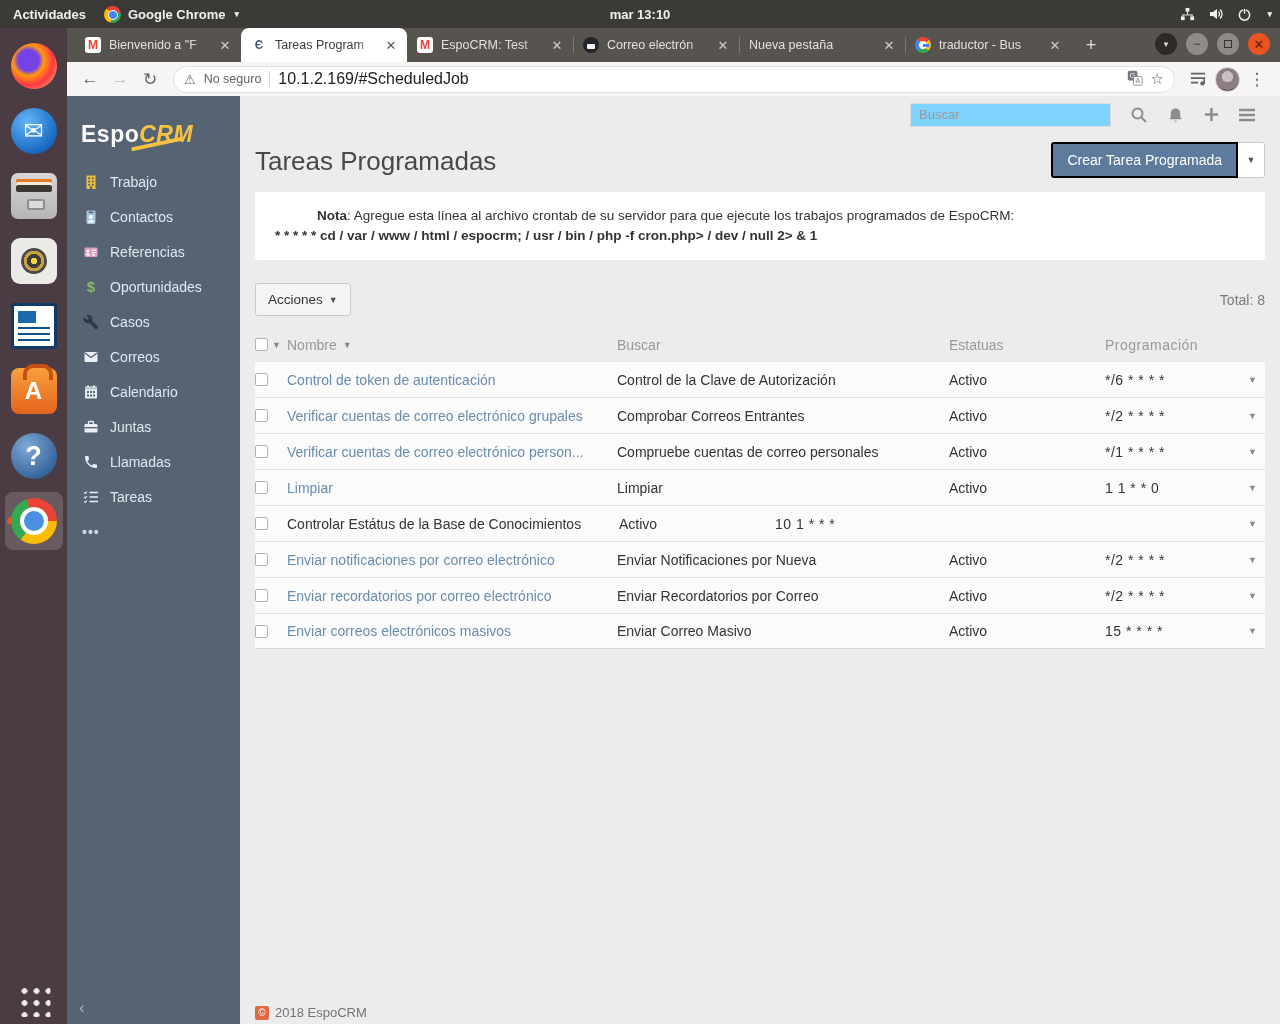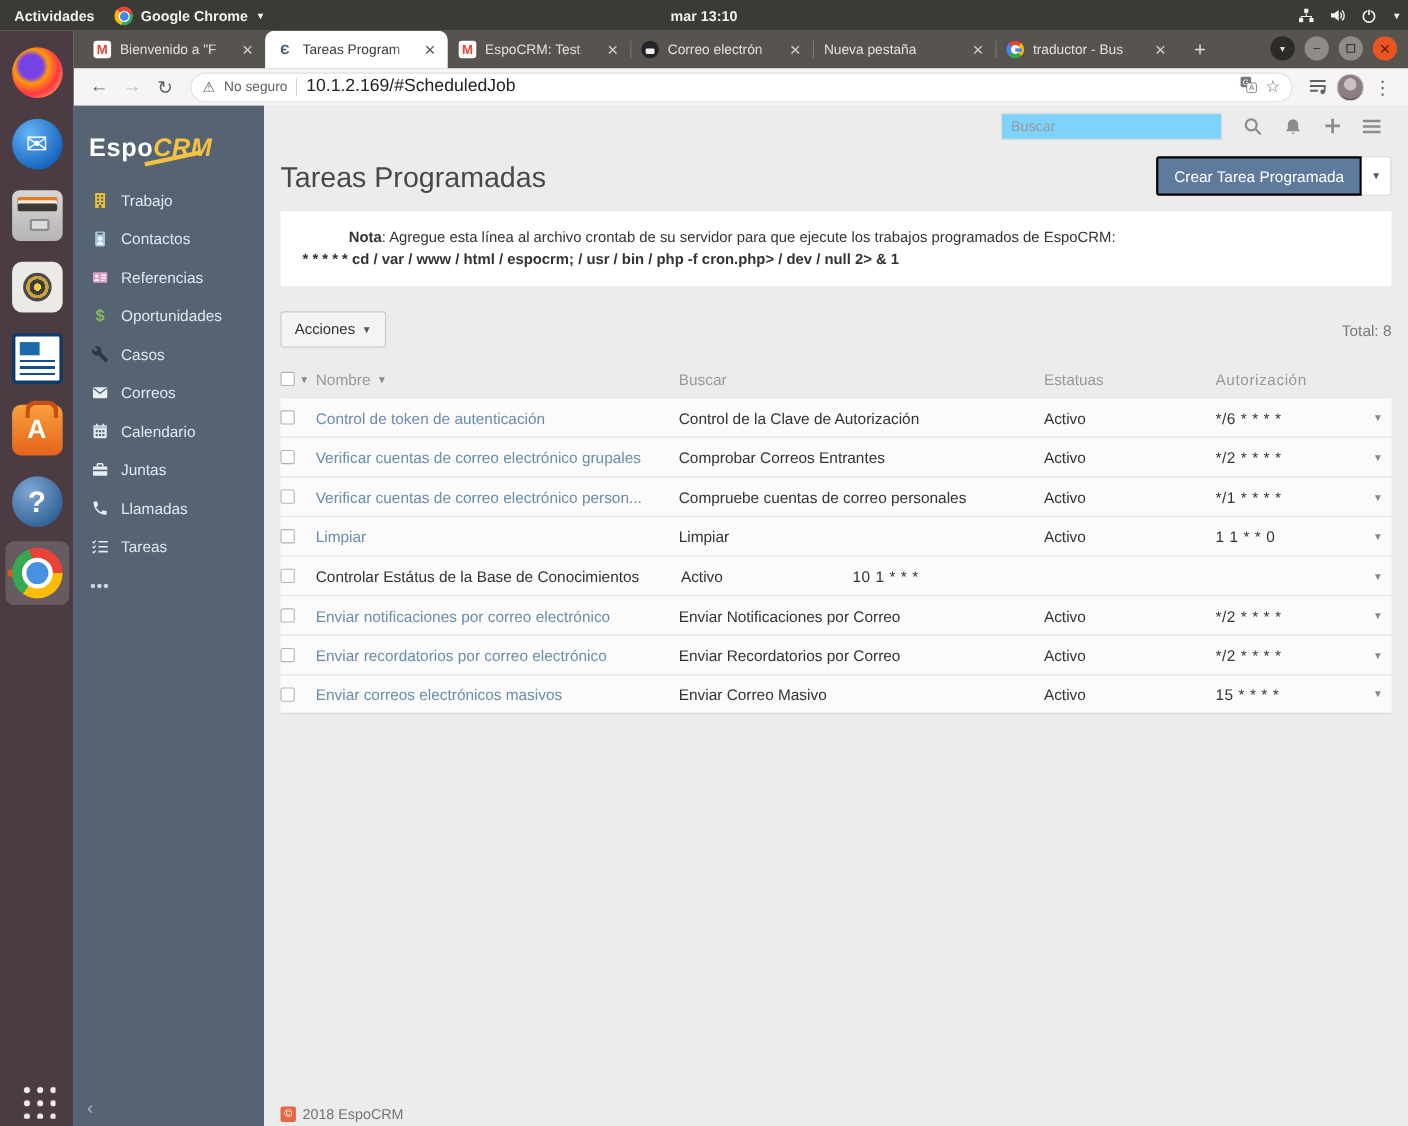--- a/index.html
+++ b/index.html
@@ -498,7 +498,7 @@
               </span>
             <span class="c-job">Buscar</span>
             <span class="c-status">Estatuas</span>
-            <span class="c-sched">Autorización</span>
+            <span class="c-sched">Programación</span>
             <span class="c-caret"></span>
           </div>
 

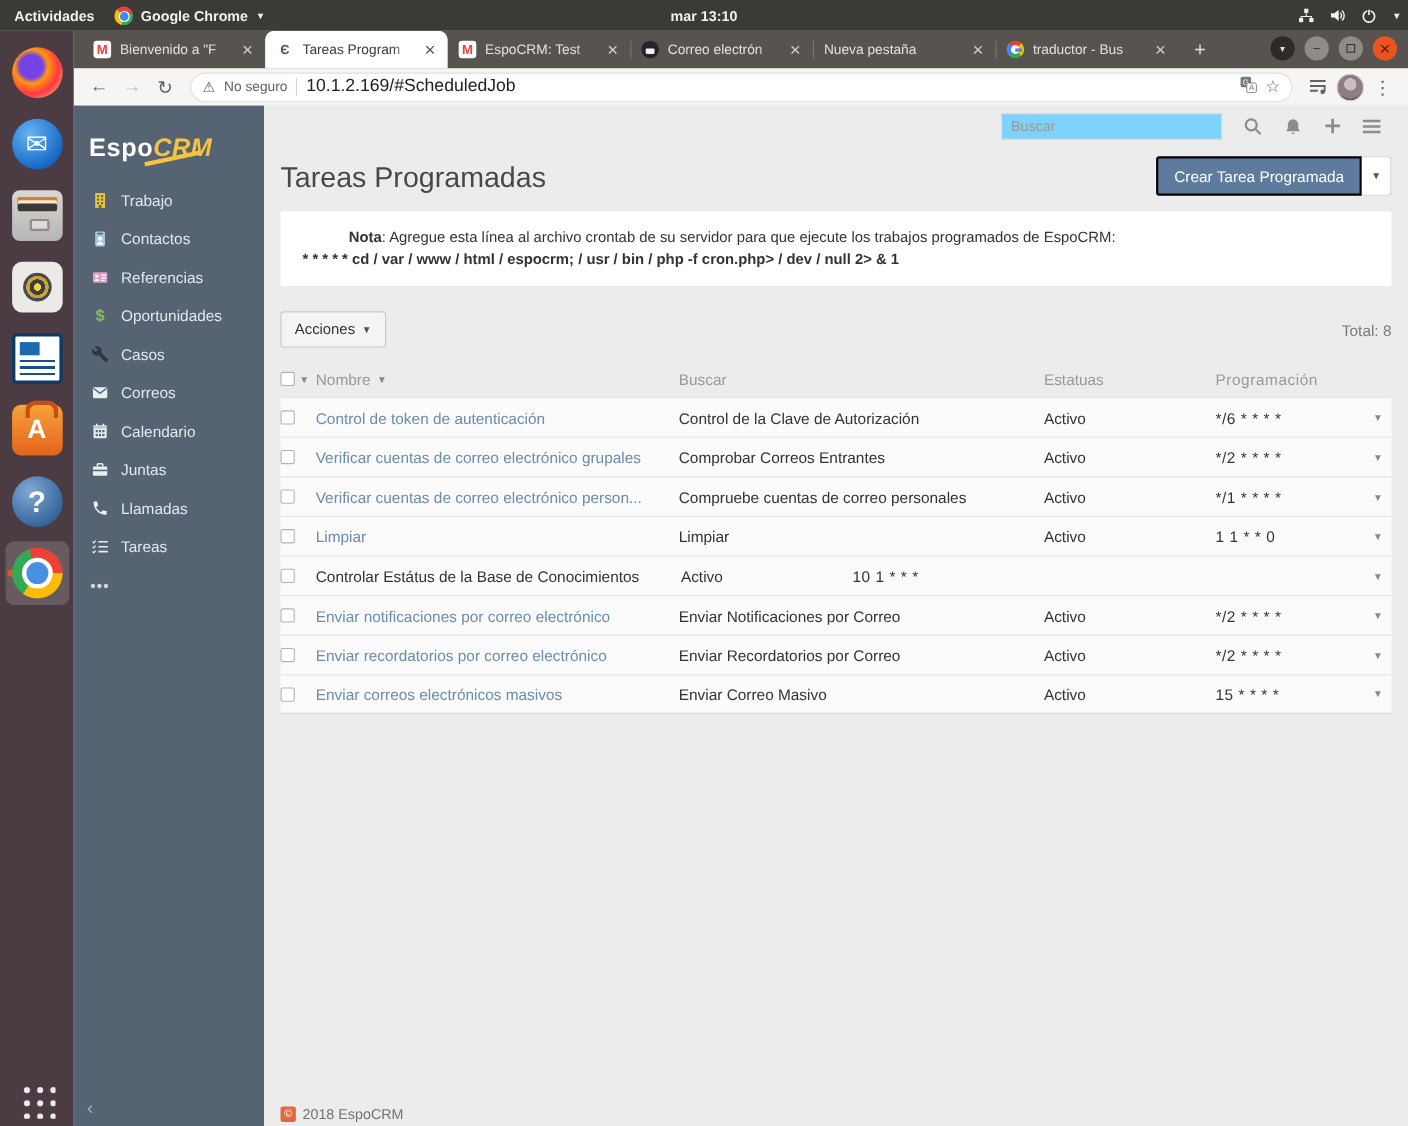--- a/index.html
+++ b/index.html
@@ -566,7 +566,7 @@
             <span class="c-name">
                 <a href="#">Enviar notificaciones por correo electrónico</a>
               </span>
-            <span class="c-job">Enviar Notificaciones por Correo</span>
+            <span class="c-job">Enviar Notificaciones por Nueva</span>
             <span class="c-status">Activo</span>
             <span class="c-sched">*/2 * * * *</span>
             <span class="c-caret">▼</span>

